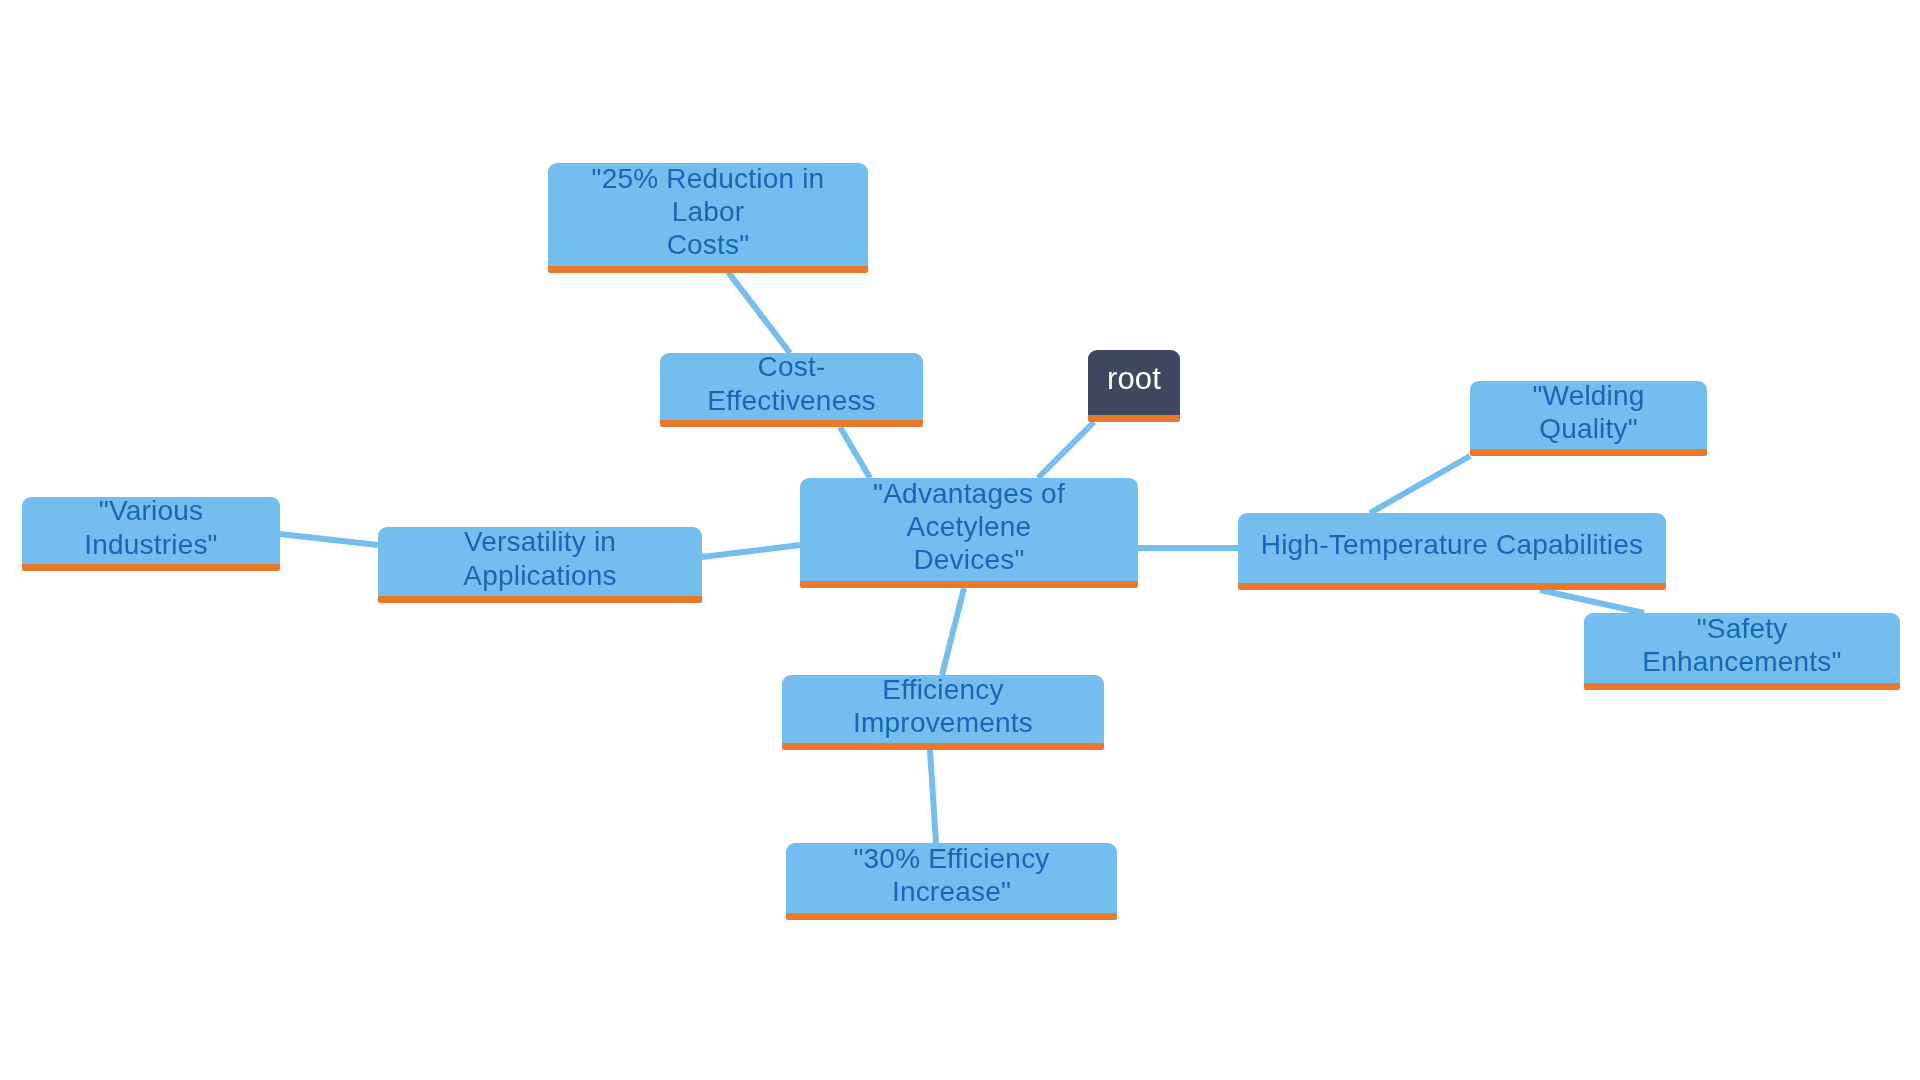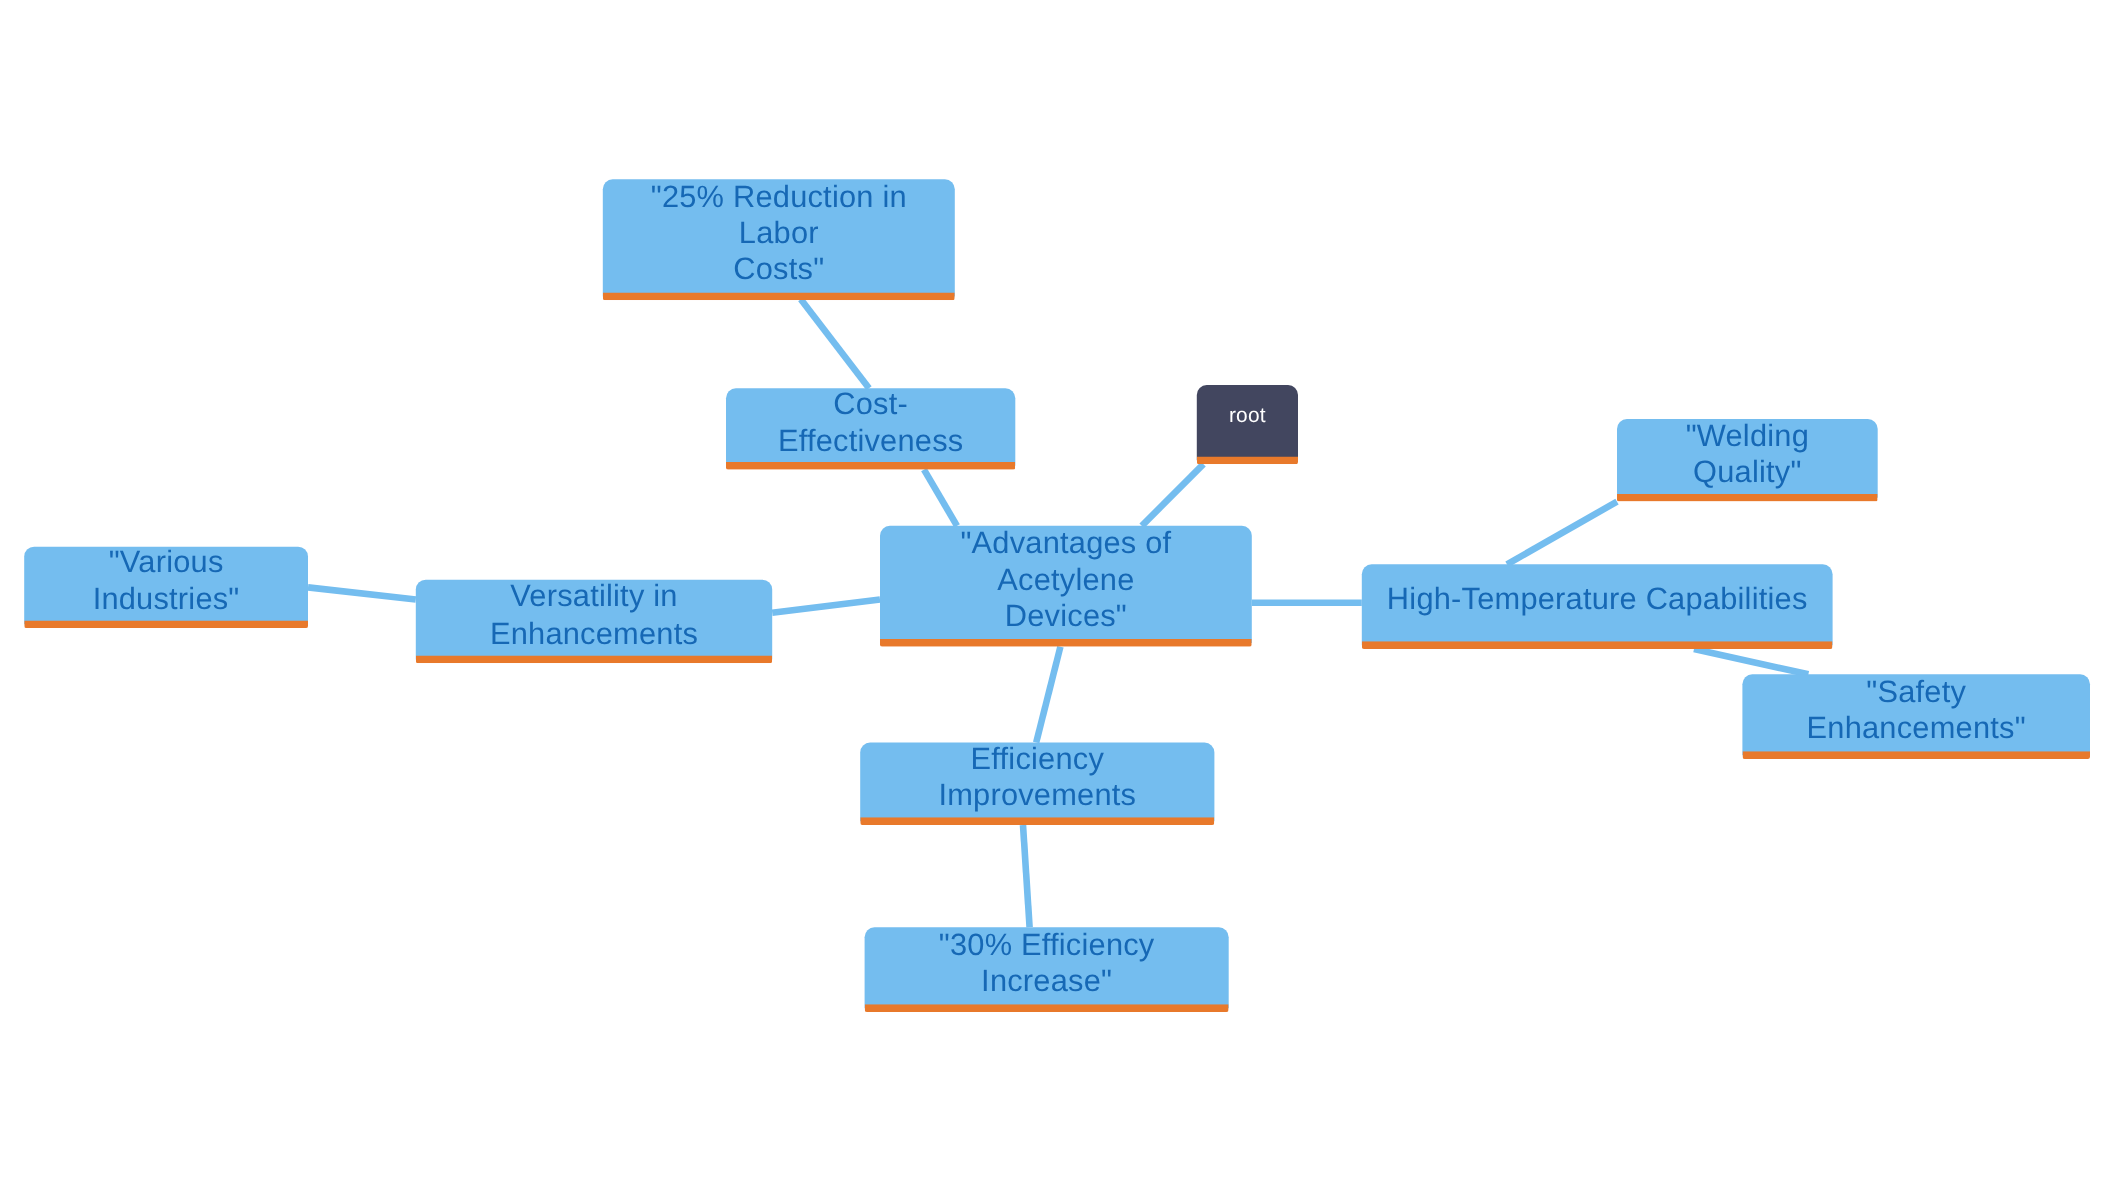--- a/index.html
+++ b/index.html
@@ -49,7 +49,7 @@
     background: #42465f;
     color: #ffffff;
     border-bottom: 7px solid #e8792b;
-    font-size: 19px;
+    font-size: 31px;
     border-radius: 9px 9px 2px 2px;
   }
 </style>

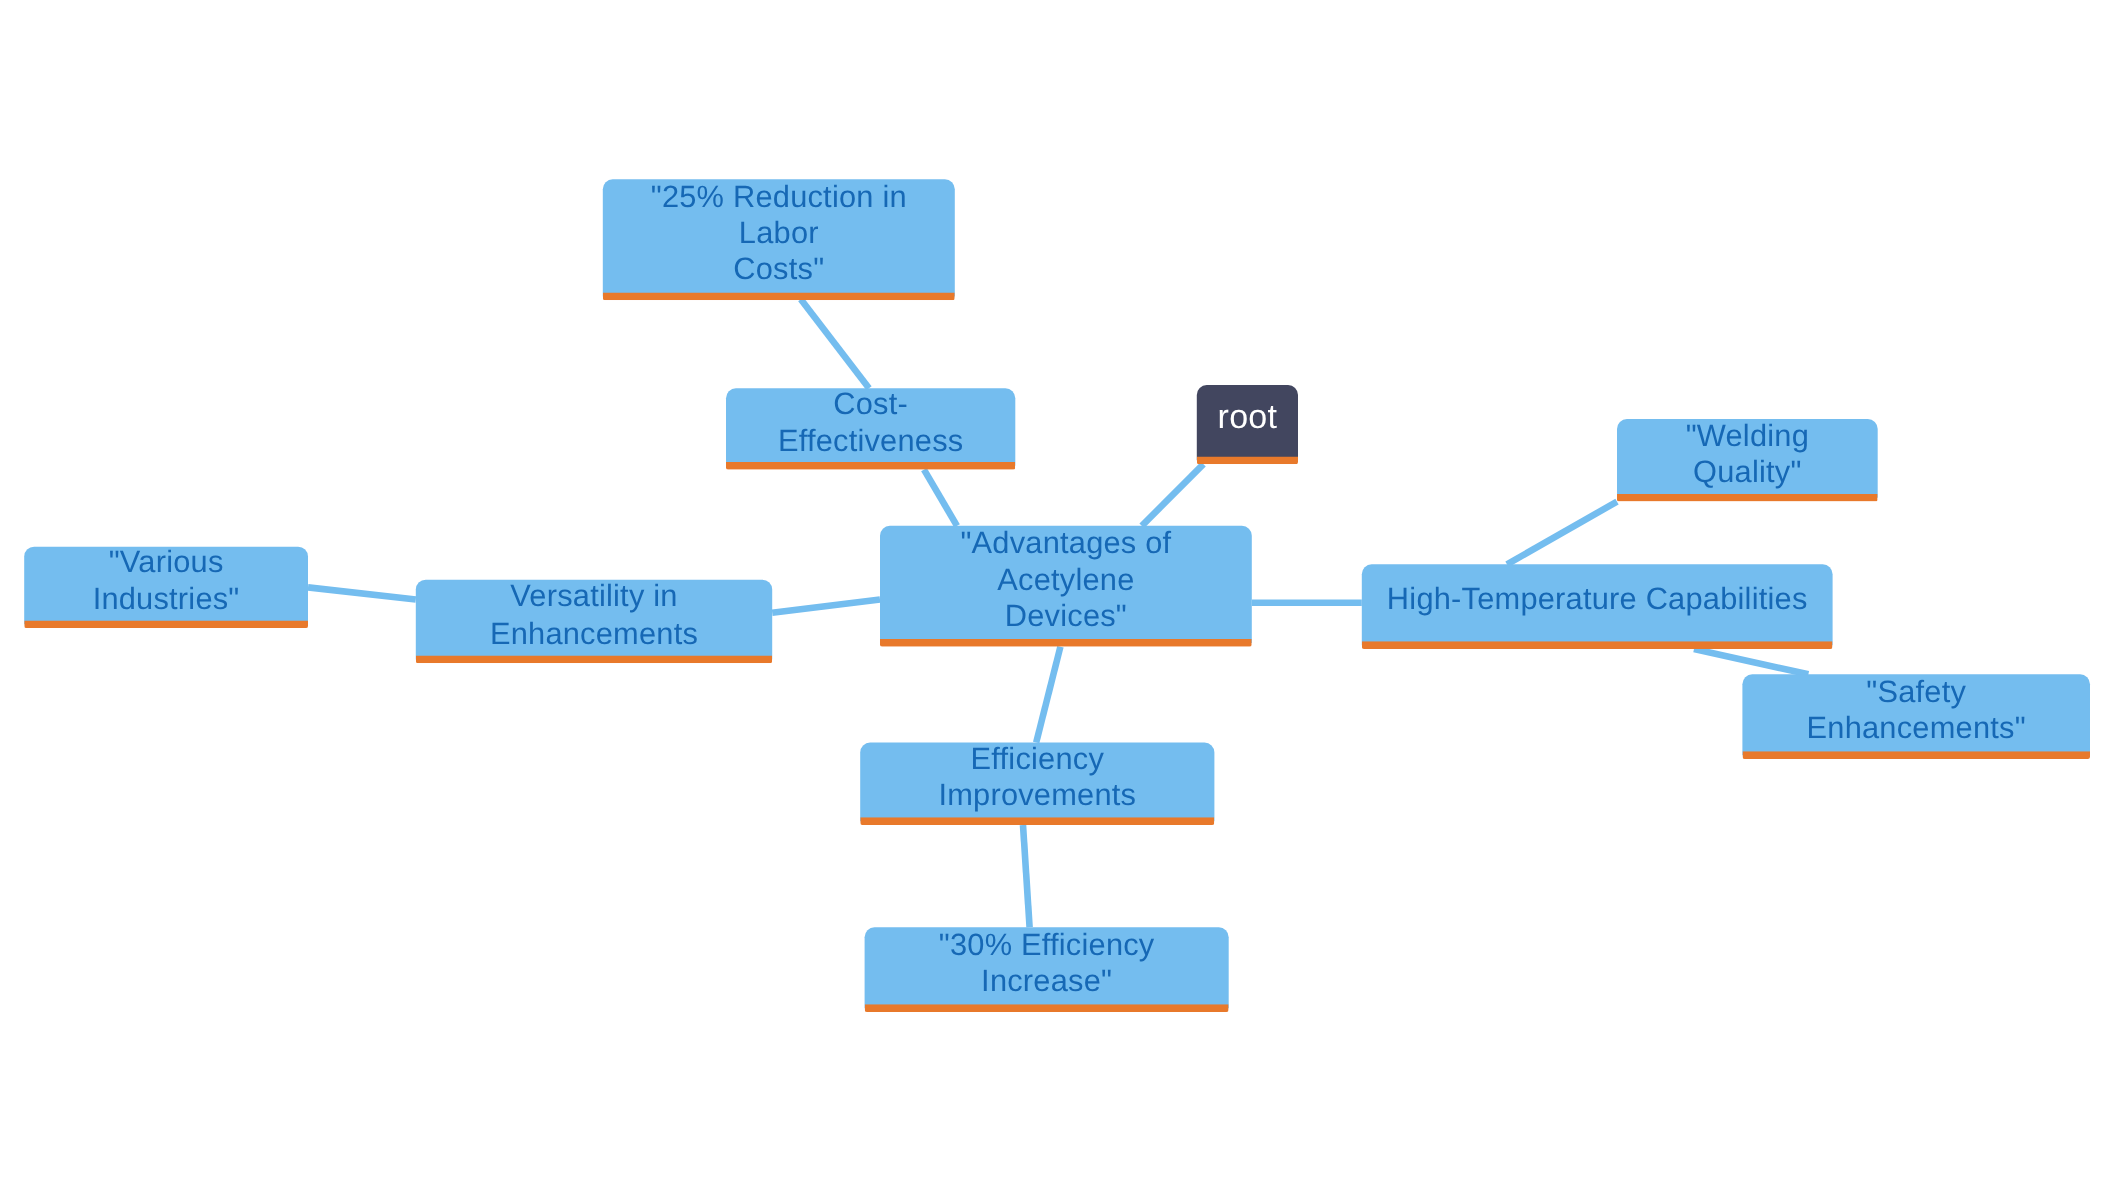--- a/index.html
+++ b/index.html
@@ -76,7 +76,7 @@
       <div class="node branch" style="left: 660px; top: 353px; width: 263px; height: 74px;"><span>Cost-Effectiveness</span></div>
       <div class="node branch" style="left: 548px; top: 163px; width: 320px; height: 110px;"><span>"25% Reduction in Labor
 Costs"</span></div>
-      <div class="node branch" style="left: 378px; top: 527px; width: 324px; height: 76px;"><span>Versatility in Enhancements</span></div>
+      <div class="node branch" style="left: 378px; top: 527px; width: 324px; height: 76px;"><span>Versatility in Applications</span></div>
       <div class="node branch" style="left: 22px; top: 497px; width: 258px; height: 74px;"><span>"Various Industries"</span></div>
       <div class="node branch" style="left: 1238px; top: 513px; width: 428px; height: 77px;"><span>High-Temperature Capabilities</span></div>
       <div class="node branch" style="left: 1470px; top: 381px; width: 237px; height: 75px;"><span>"Welding Quality"</span></div>

